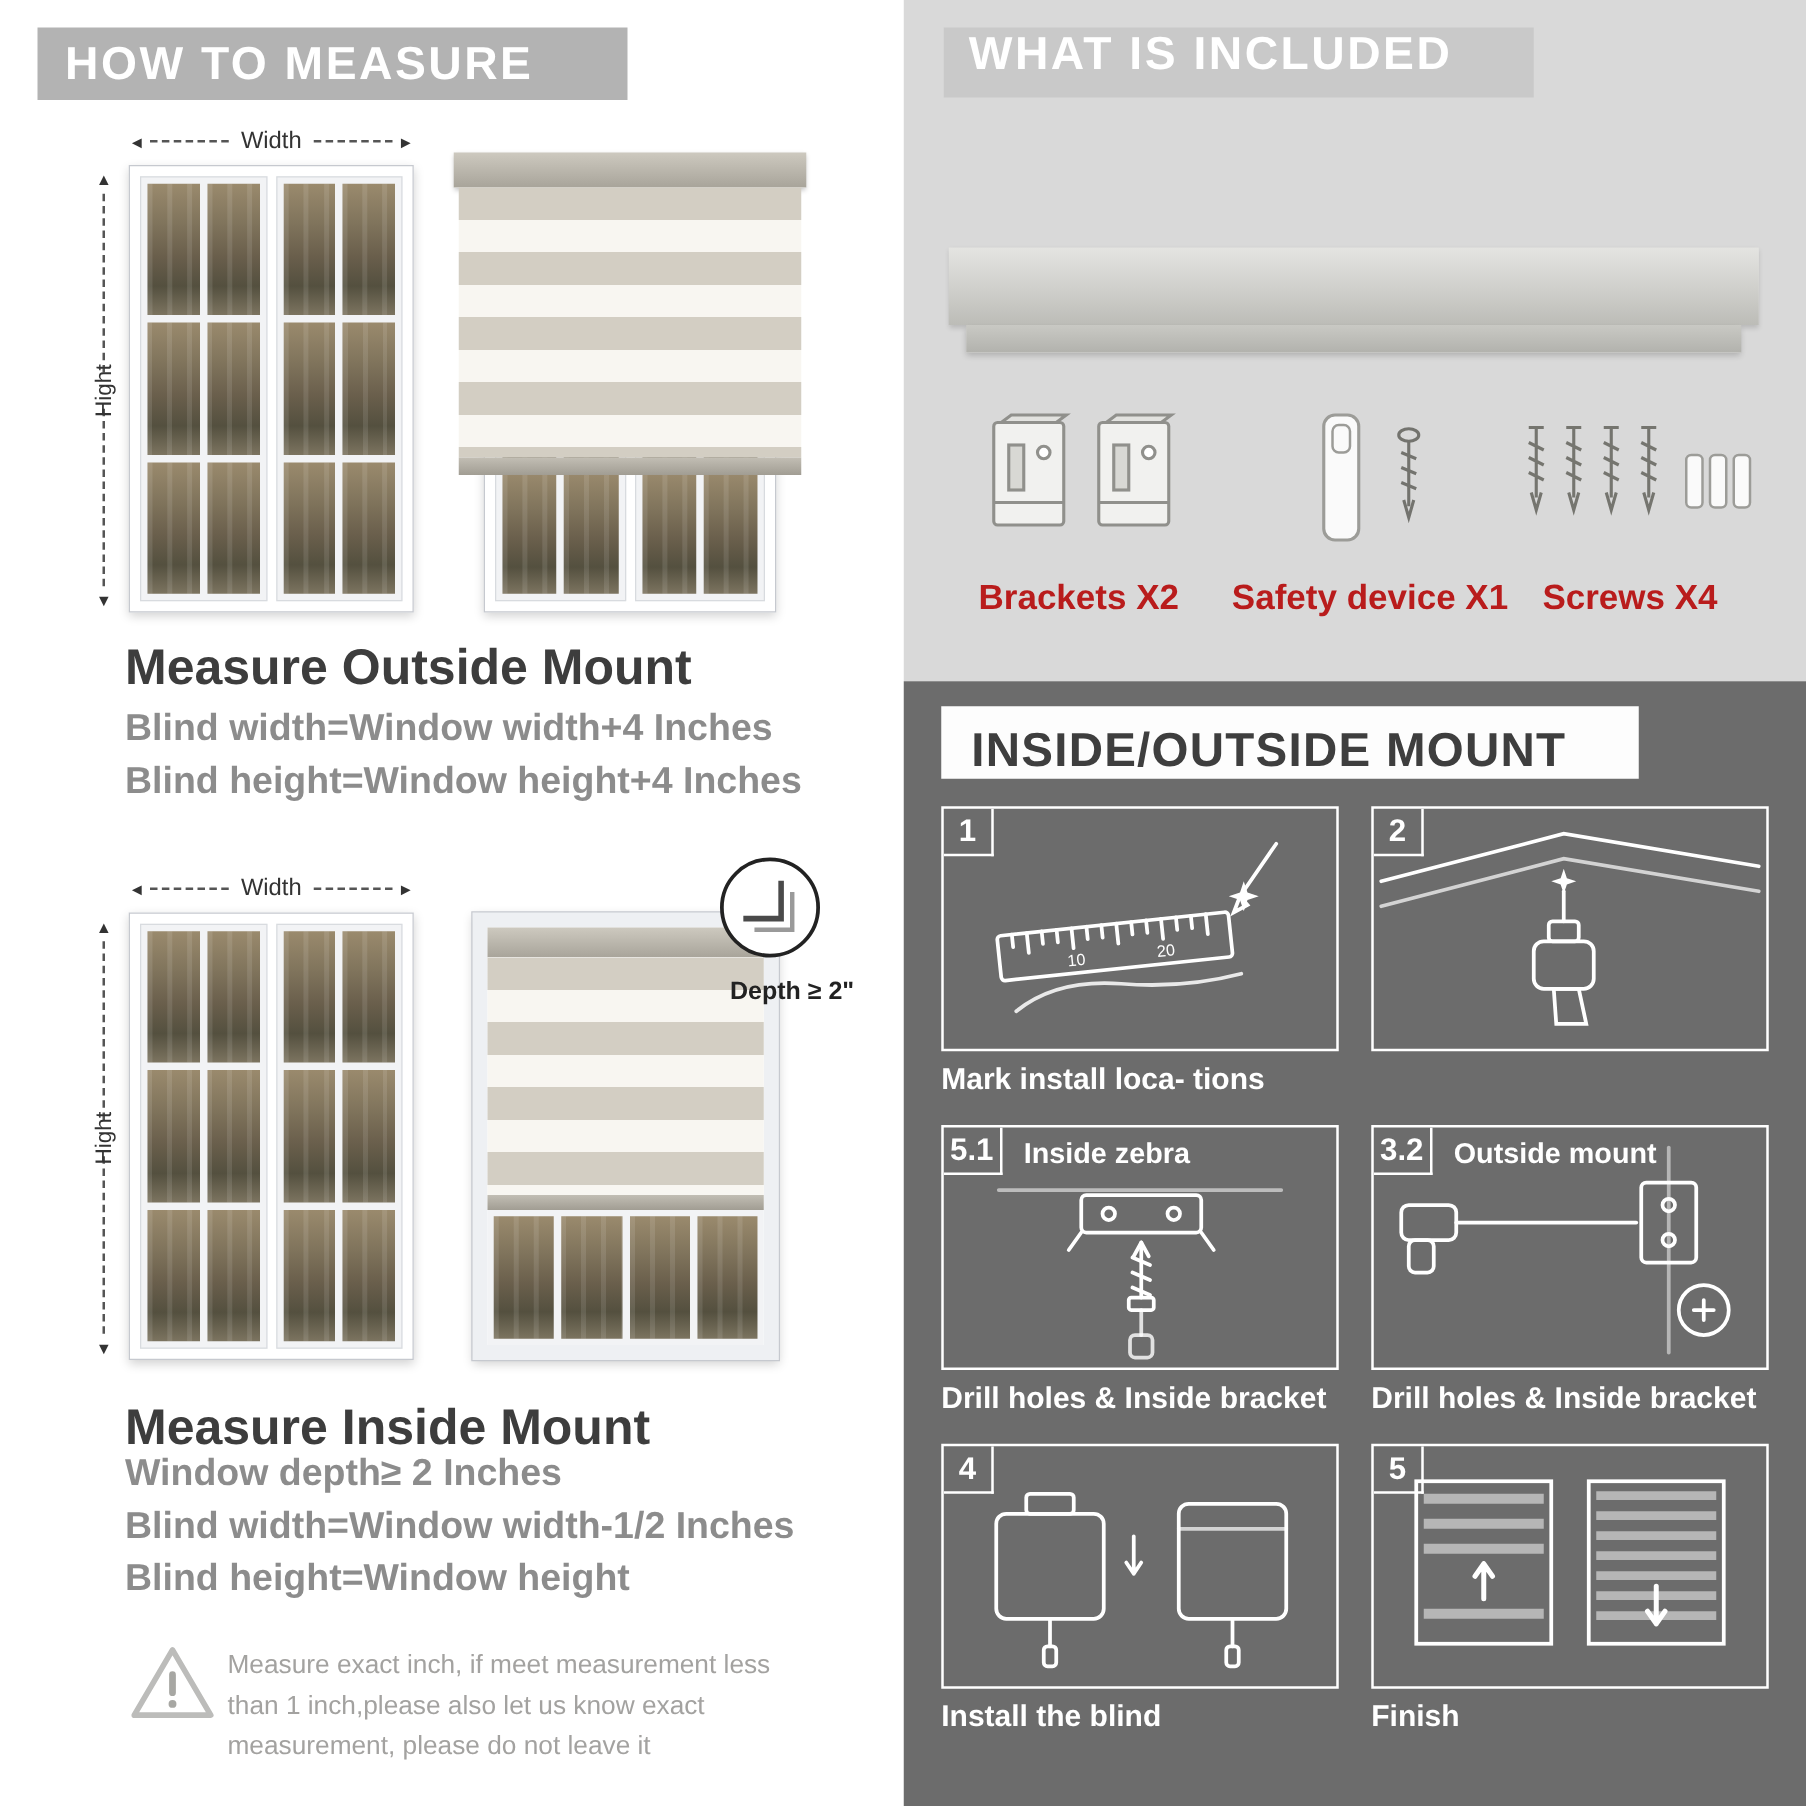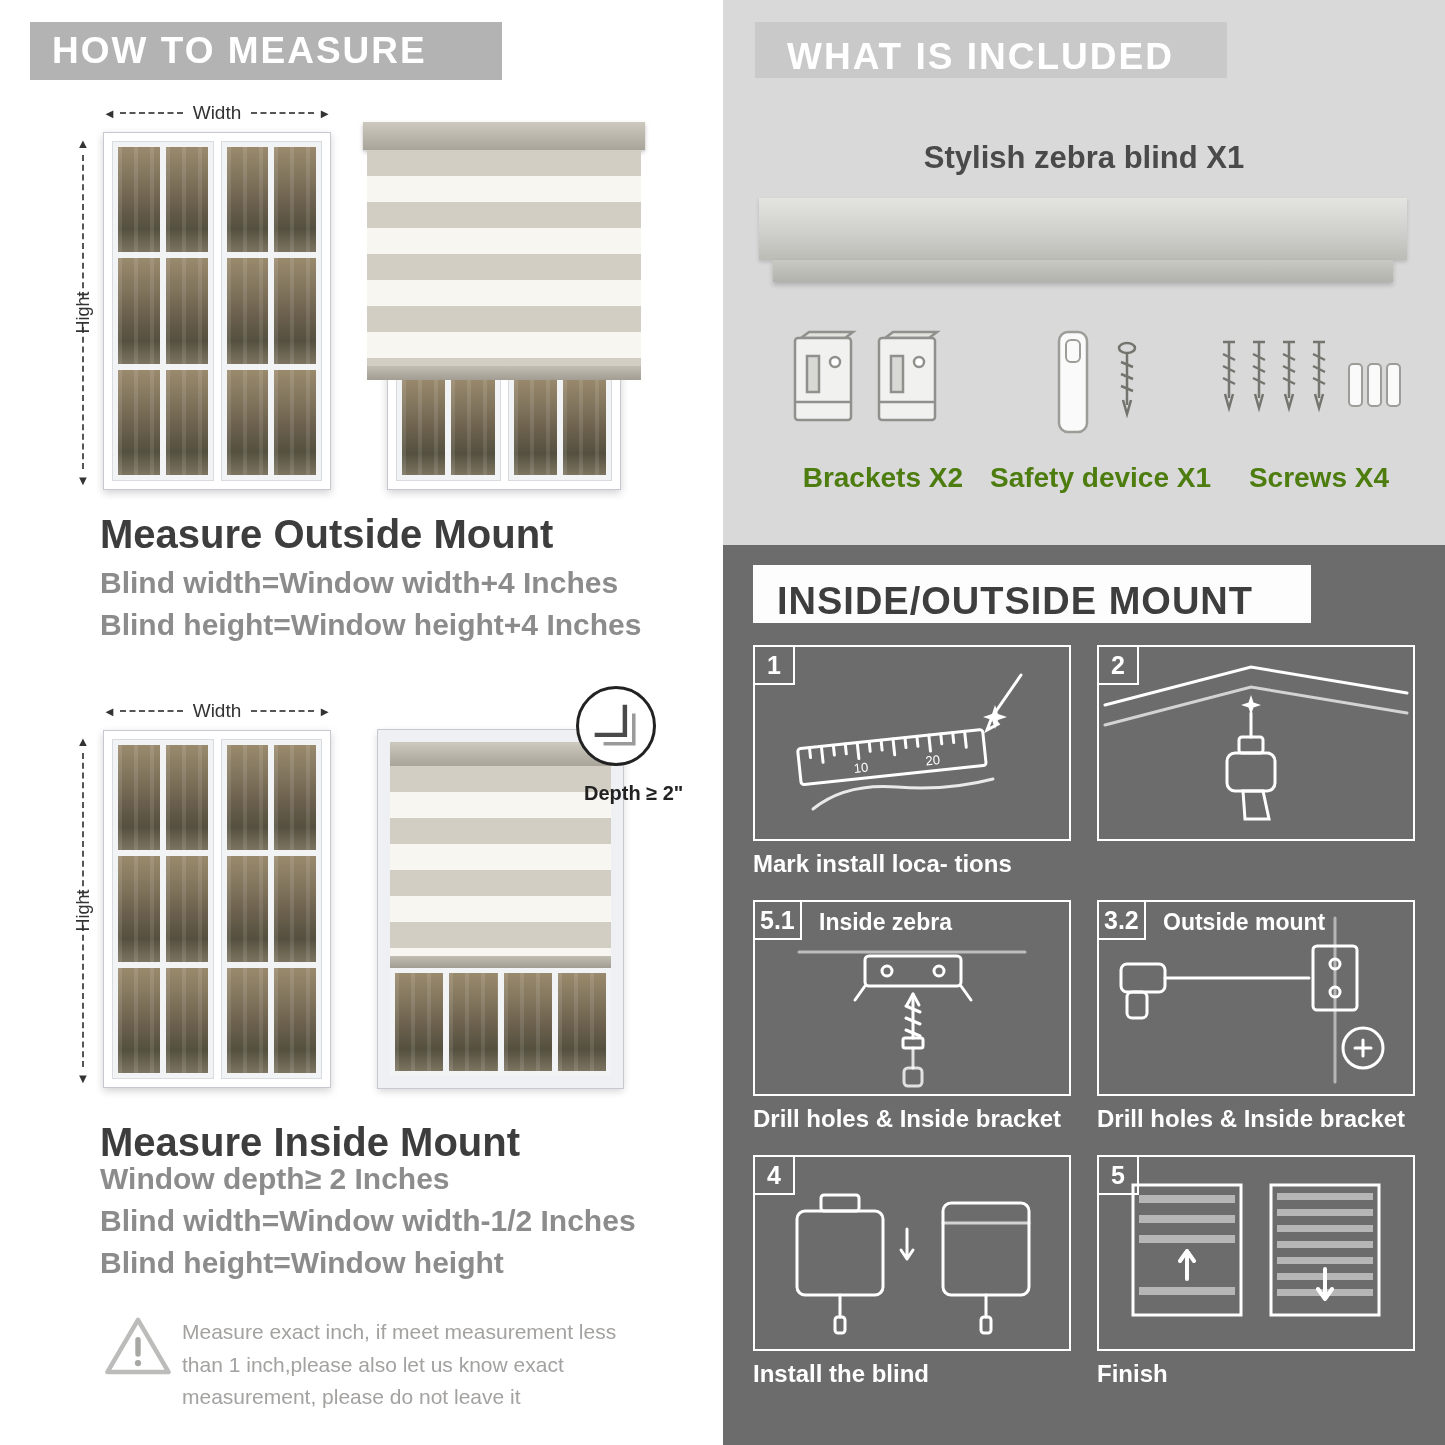--- a/index.html
+++ b/index.html
@@ -48,7 +48,7 @@
   
   .included-panel{left:723px;top:0;width:722px;height:545px;background:#d9d9d9;}
   .included-header{left:32px;top:22px;width:472px;height:56px;background:#c9c9c9;color:#fff;
-    font-size:37px;font-weight:700;letter-spacing:2px;display:flex;align-items:flex-end;padding-left:32px;box-sizing:border-box;}
+    font-size:37px;font-weight:700;letter-spacing:2px;display:flex;align-items:flex-start;padding-left:20px;box-sizing:border-box;}
   .blind-name{left:0;top:140px;width:100%;text-align:center;font-size:31px;font-weight:700;color:#4a4a4a;}
   .rail-main{left:36px;top:198px;width:648px;height:62px;
     background:linear-gradient(180deg,#e4e4e1 0%,#cfcfcb 55%,#bcbcb7 100%);box-shadow:0 2px 4px rgba(0,0,0,0.15);}

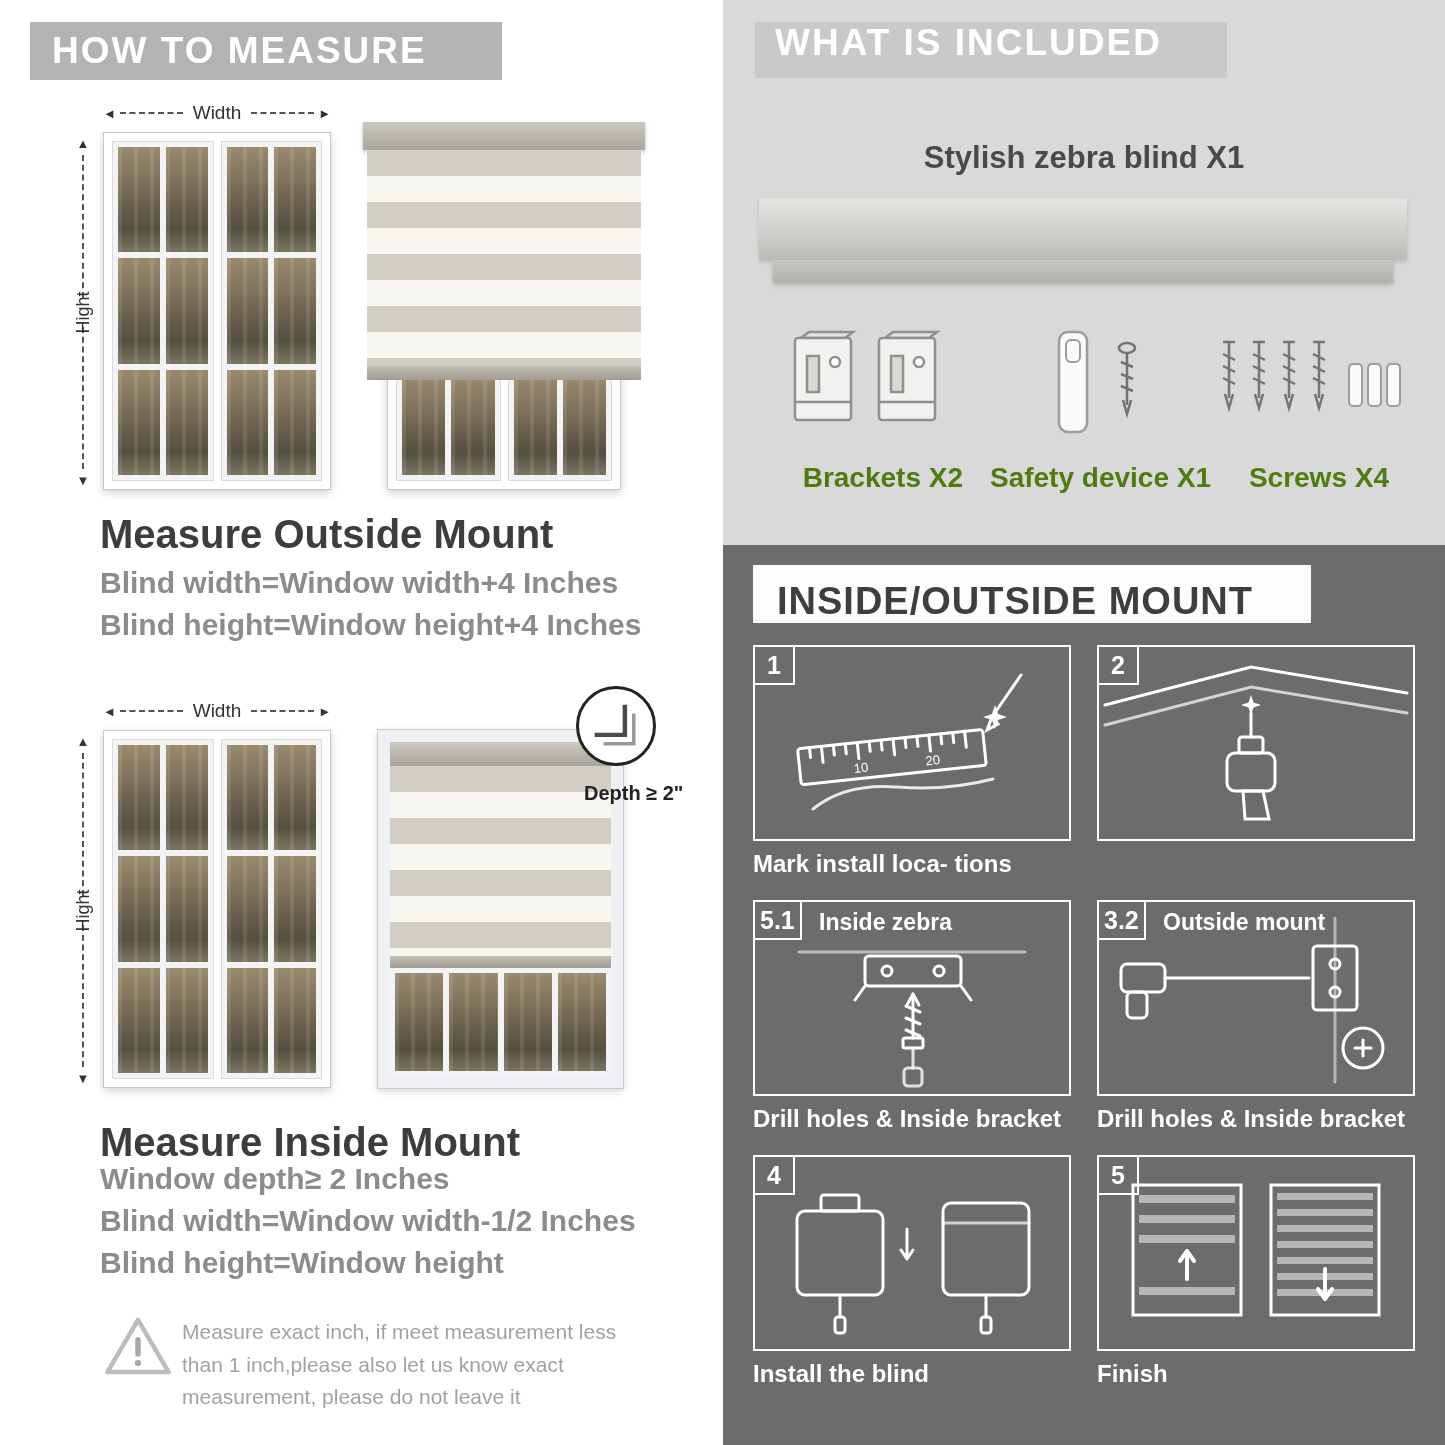--- a/index.html
+++ b/index.html
@@ -212,7 +212,6 @@
     <div class="abs included-header">
       <span>WHAT IS INCLUDED</span>
     </div>
-    <div class="abs blind-name">Stylish zebra blind X1</div>
 
     <div class="abs rail-main"></div>
     <div class="abs rail-lip"></div>

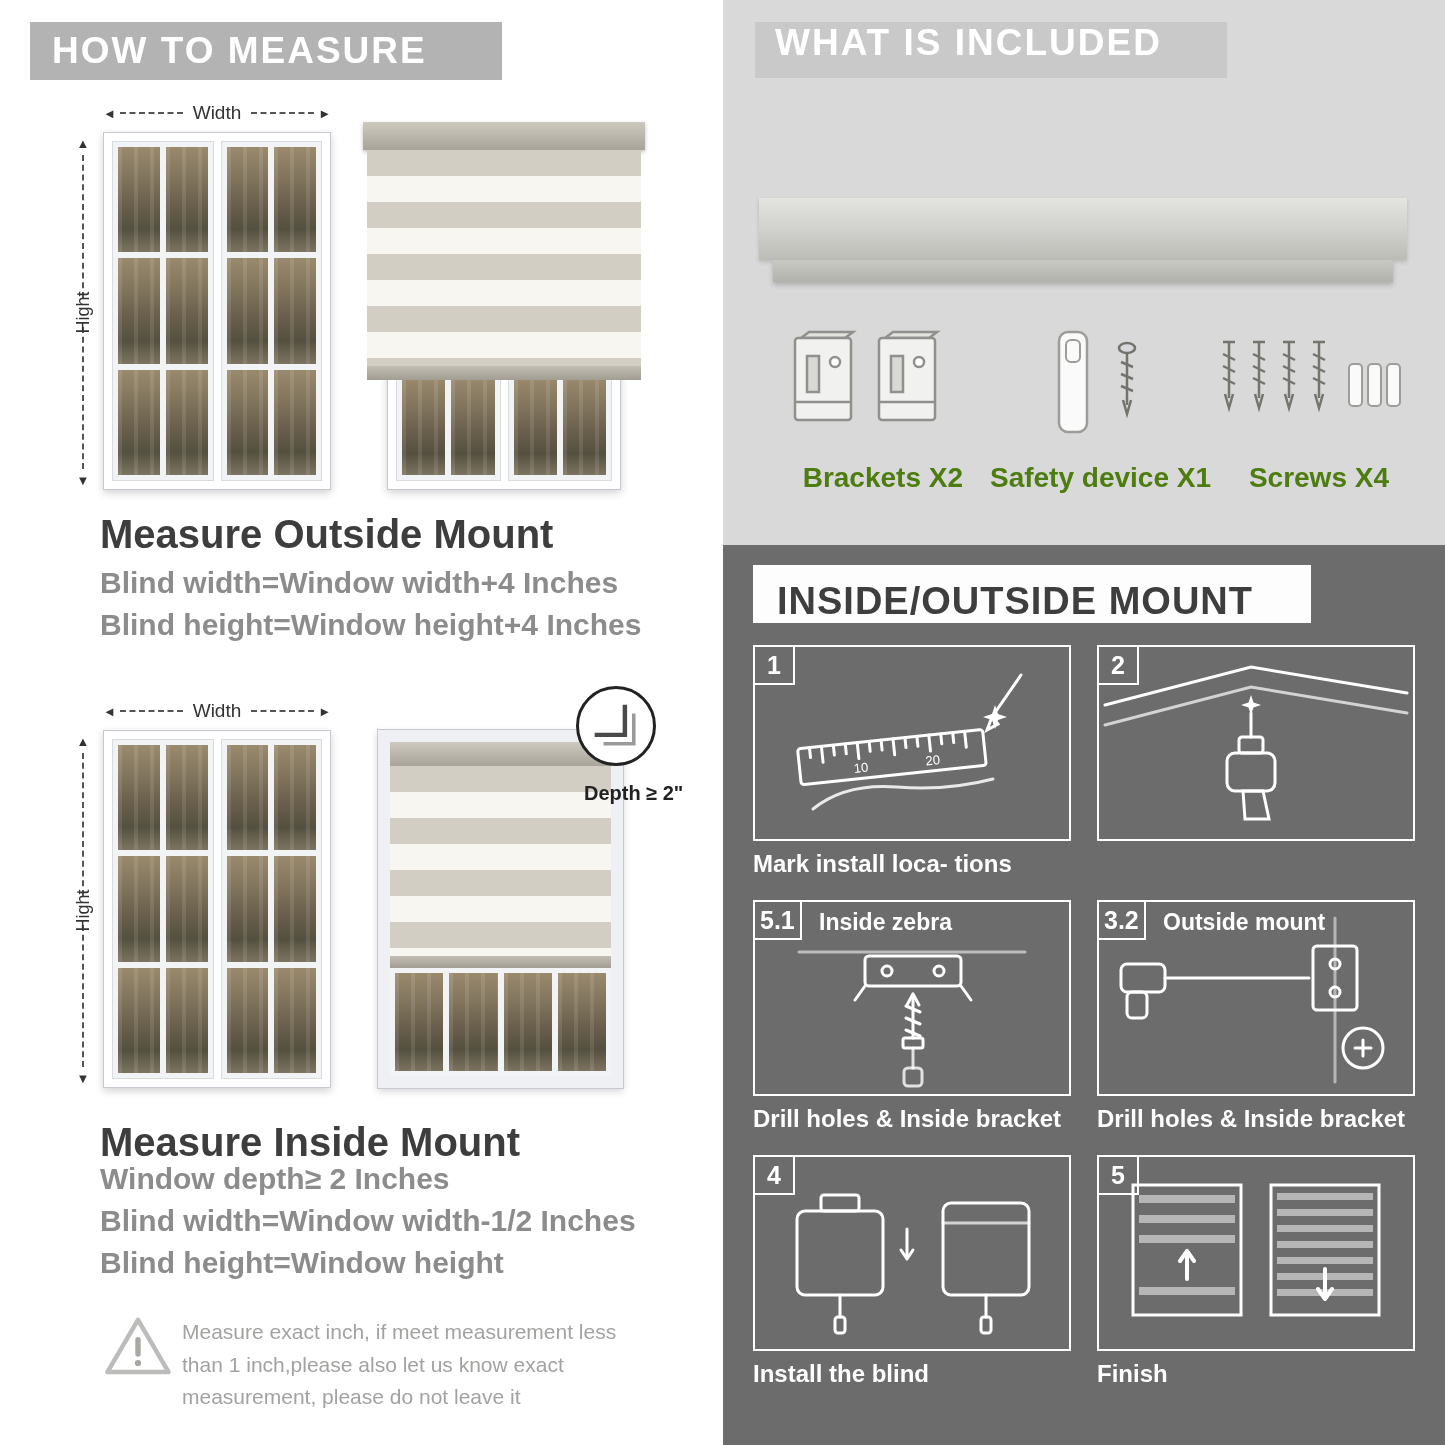--- a/index.html
+++ b/index.html
@@ -54,7 +54,7 @@
     background:linear-gradient(180deg,#e4e4e1 0%,#cfcfcb 55%,#bcbcb7 100%);box-shadow:0 2px 4px rgba(0,0,0,0.15);}
   .rail-lip{left:50px;top:260px;width:620px;height:22px;
     background:linear-gradient(180deg,#c9c9c4,#b2b2ad);box-shadow:0 3px 5px rgba(0,0,0,0.2);}
-  .hw-label{font-size:28px;font-weight:700;color:#4d7c0f;text-align:right;}
+  .hw-label{font-size:28px;font-weight:700;color:#b91c1c;text-align:center;}
 
   
   .mount-panel{left:723px;top:545px;width:722px;height:900px;background:#6c6c6c;}

